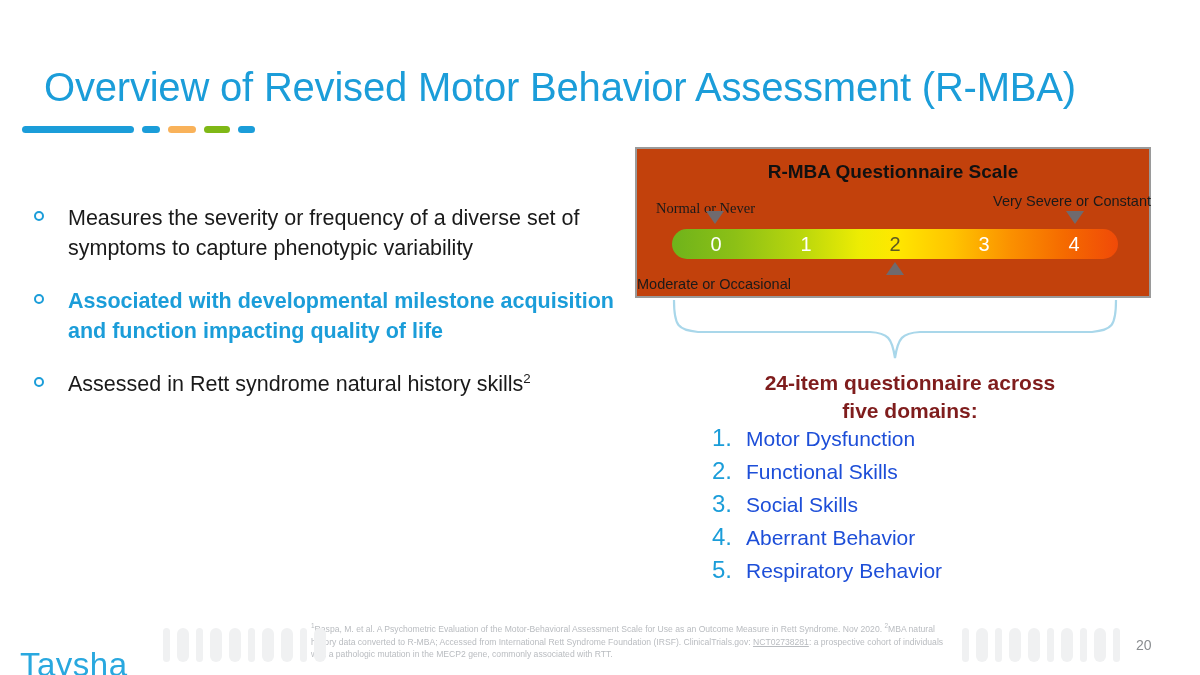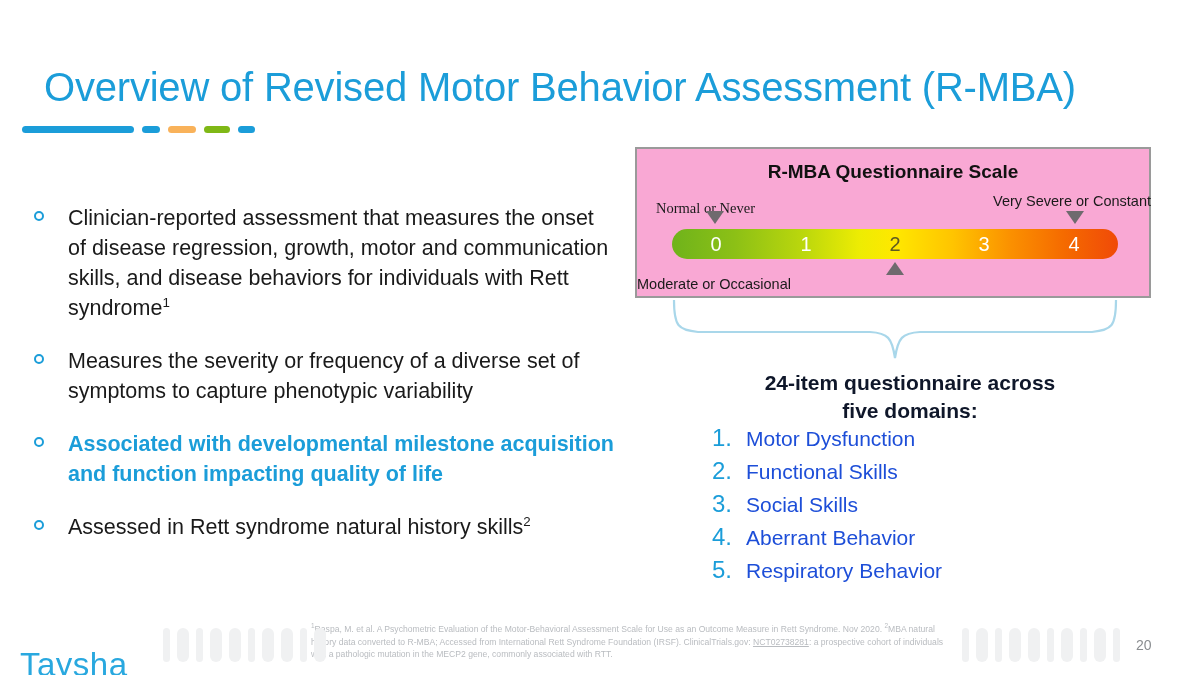--- a/index.html
+++ b/index.html
@@ -97,7 +97,7 @@
     width: 516px;
     height: 151px;
     border: 2px solid #9a9a9a;
-    background: #f9a8d4;
+    background: #c2410c;
     box-sizing: border-box;
   }
   .scale-title {

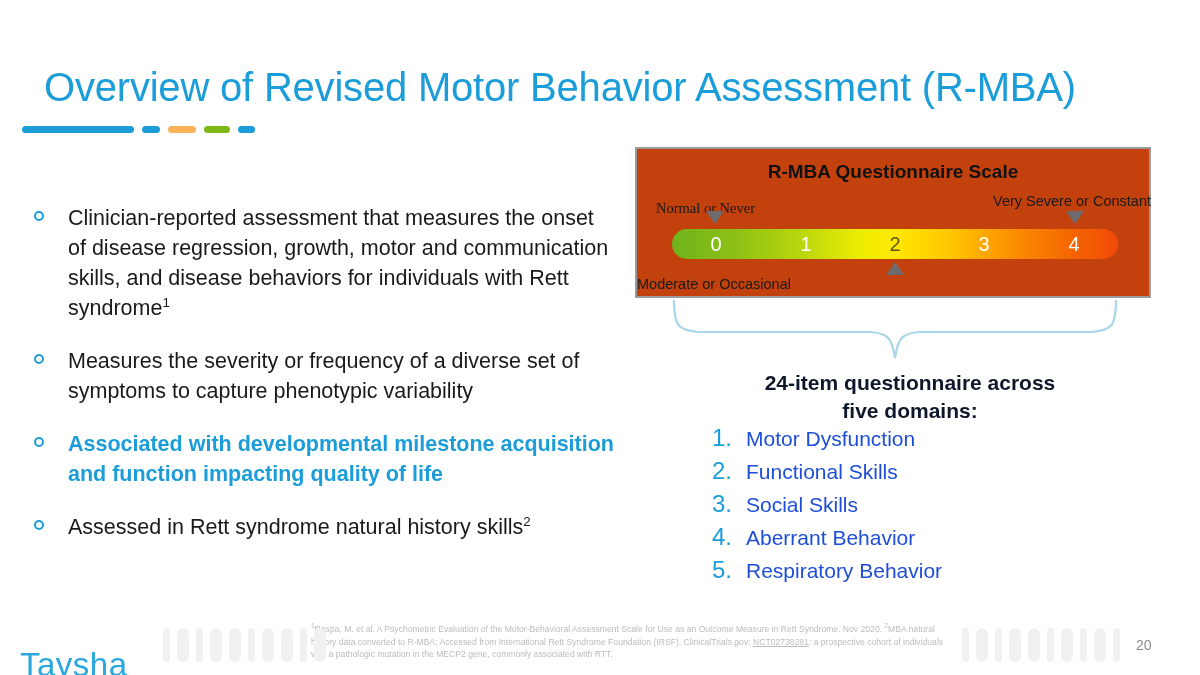--- a/index.html
+++ b/index.html
@@ -302,10 +302,6 @@
 
   <div class="bullets">
 
-    <div class="bullet-row">
-      <span class="bullet-mark"></span>
-      <span class="bullet-text"><span>Clinician-reported assessment that measures the onset of disease regression, growth, motor and communication skills, and disease behaviors for individuals with Rett syndrome</span><sup>1</sup></span>
-    </div>
 
     <div class="bullet-row">
       <span class="bullet-mark"></span>

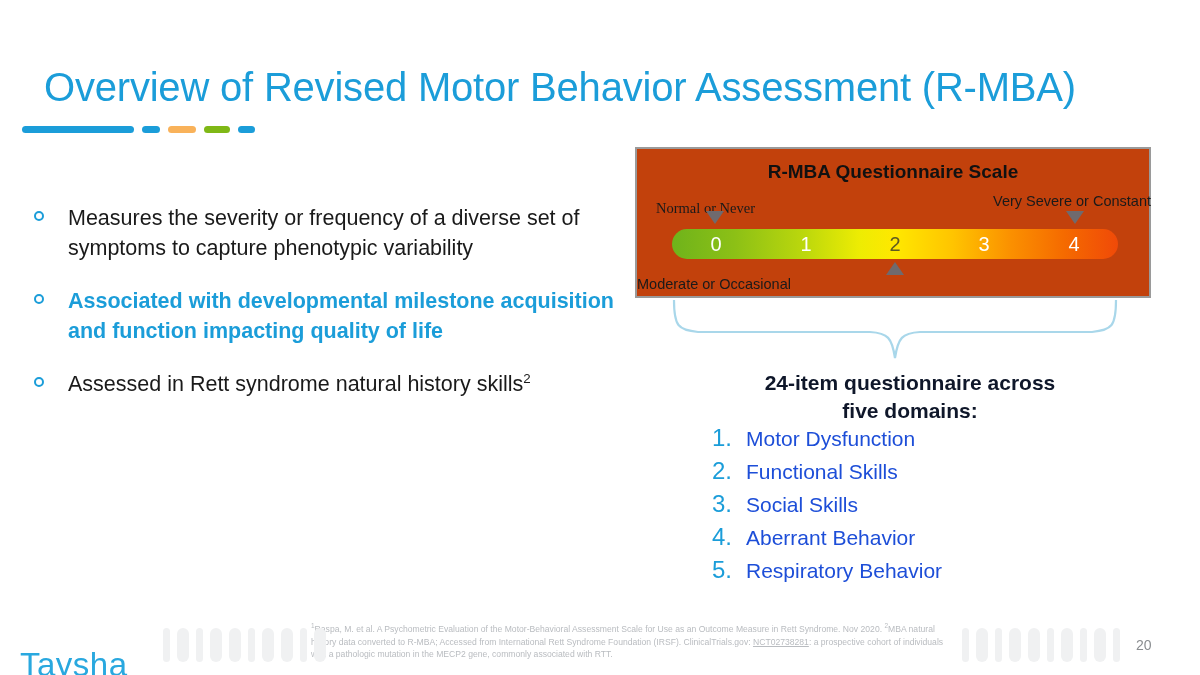--- a/index.html
+++ b/index.html
@@ -184,7 +184,7 @@
     font-size: 21px;
     line-height: 28px;
     font-weight: bold;
-    color: #0f172a;
+    color: #7f1d1d;
   }
   .domains-list {
     position: absolute;

